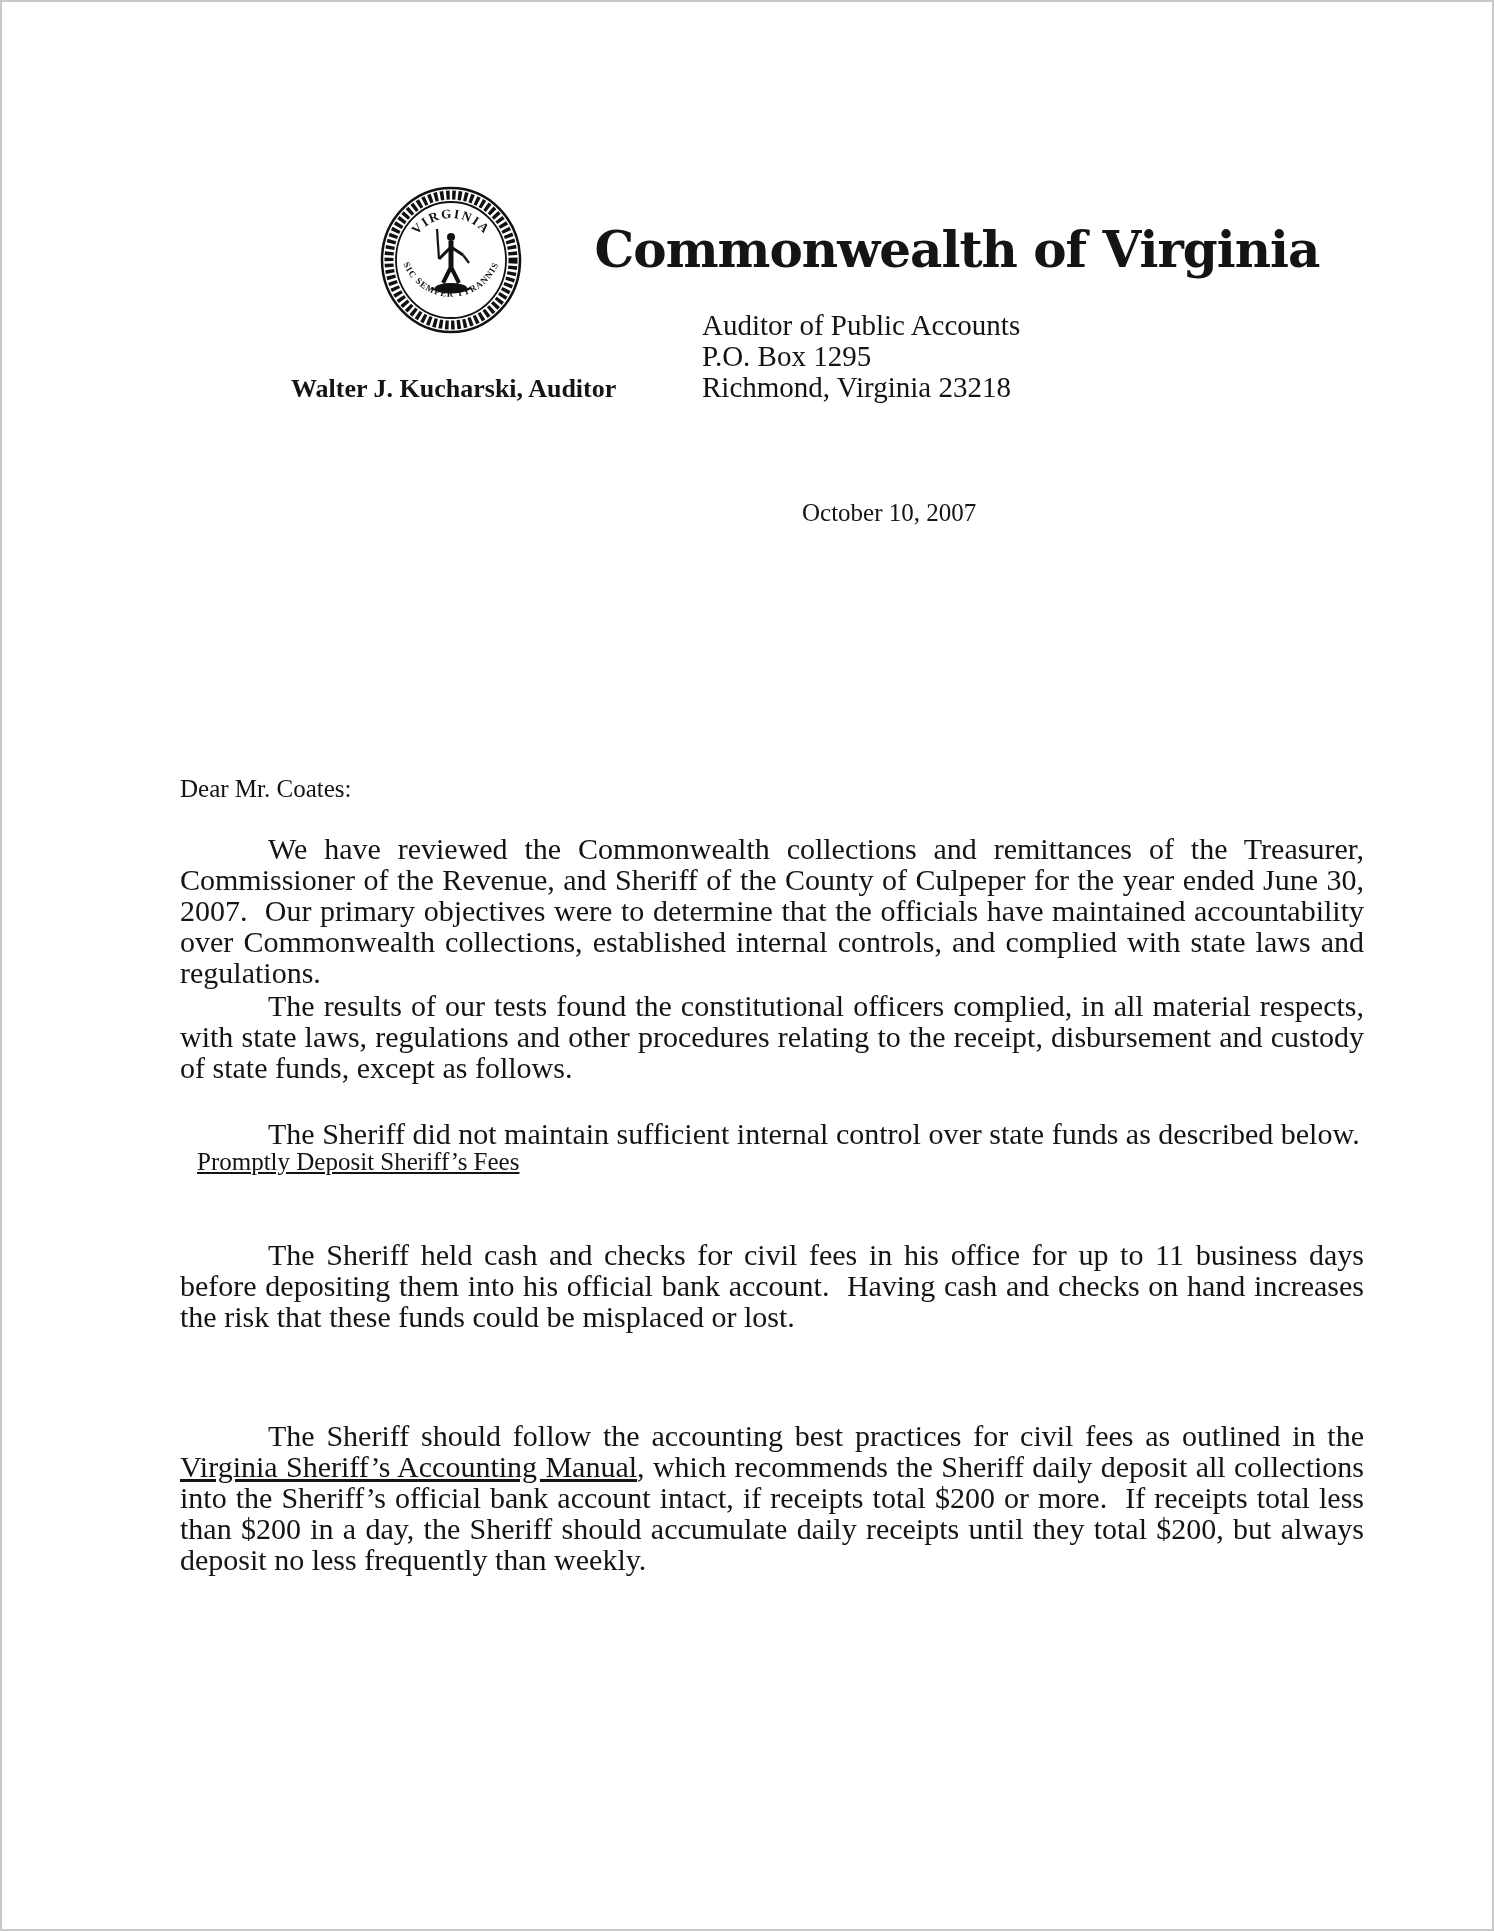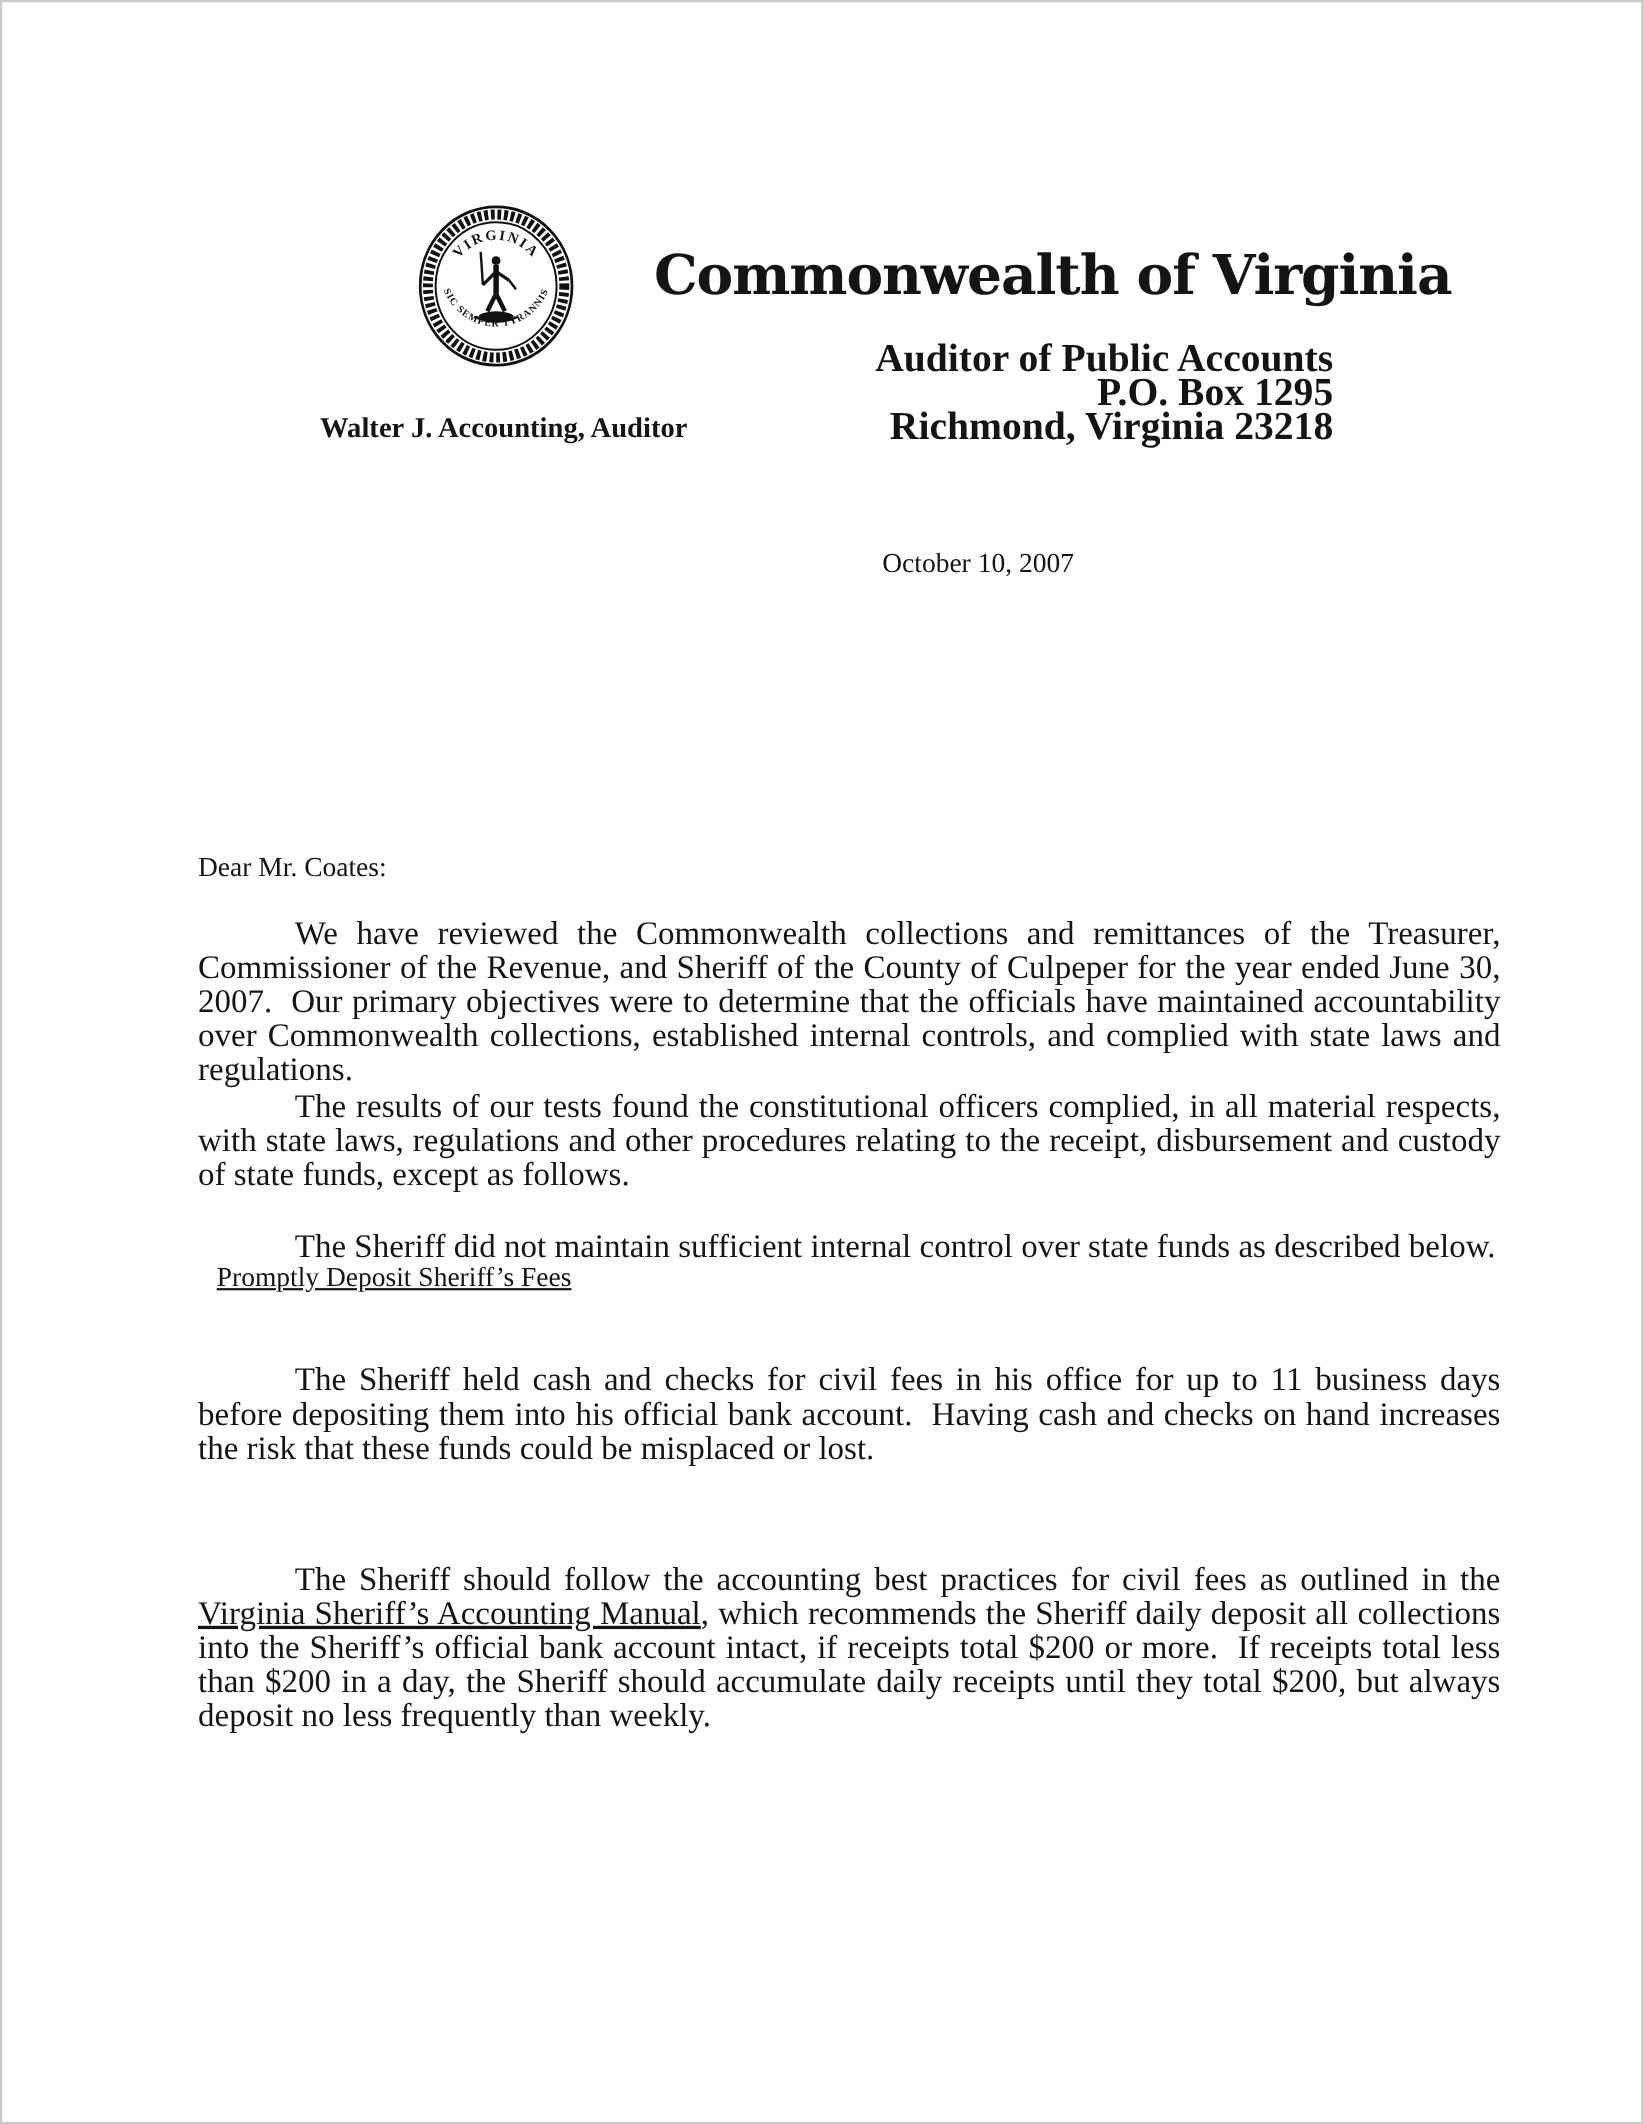--- a/index.html
+++ b/index.html
@@ -36,9 +36,9 @@
     position: absolute;
     left: 700px; top: 308px;
     width: 510px;
-    text-align: right;
-    font-weight: bold;
-    font-size: 36px;
+    text-align: left;
+    font-weight: normal;
+    font-size: 29px;
     line-height: 31px;
   }
   .auditor-line {

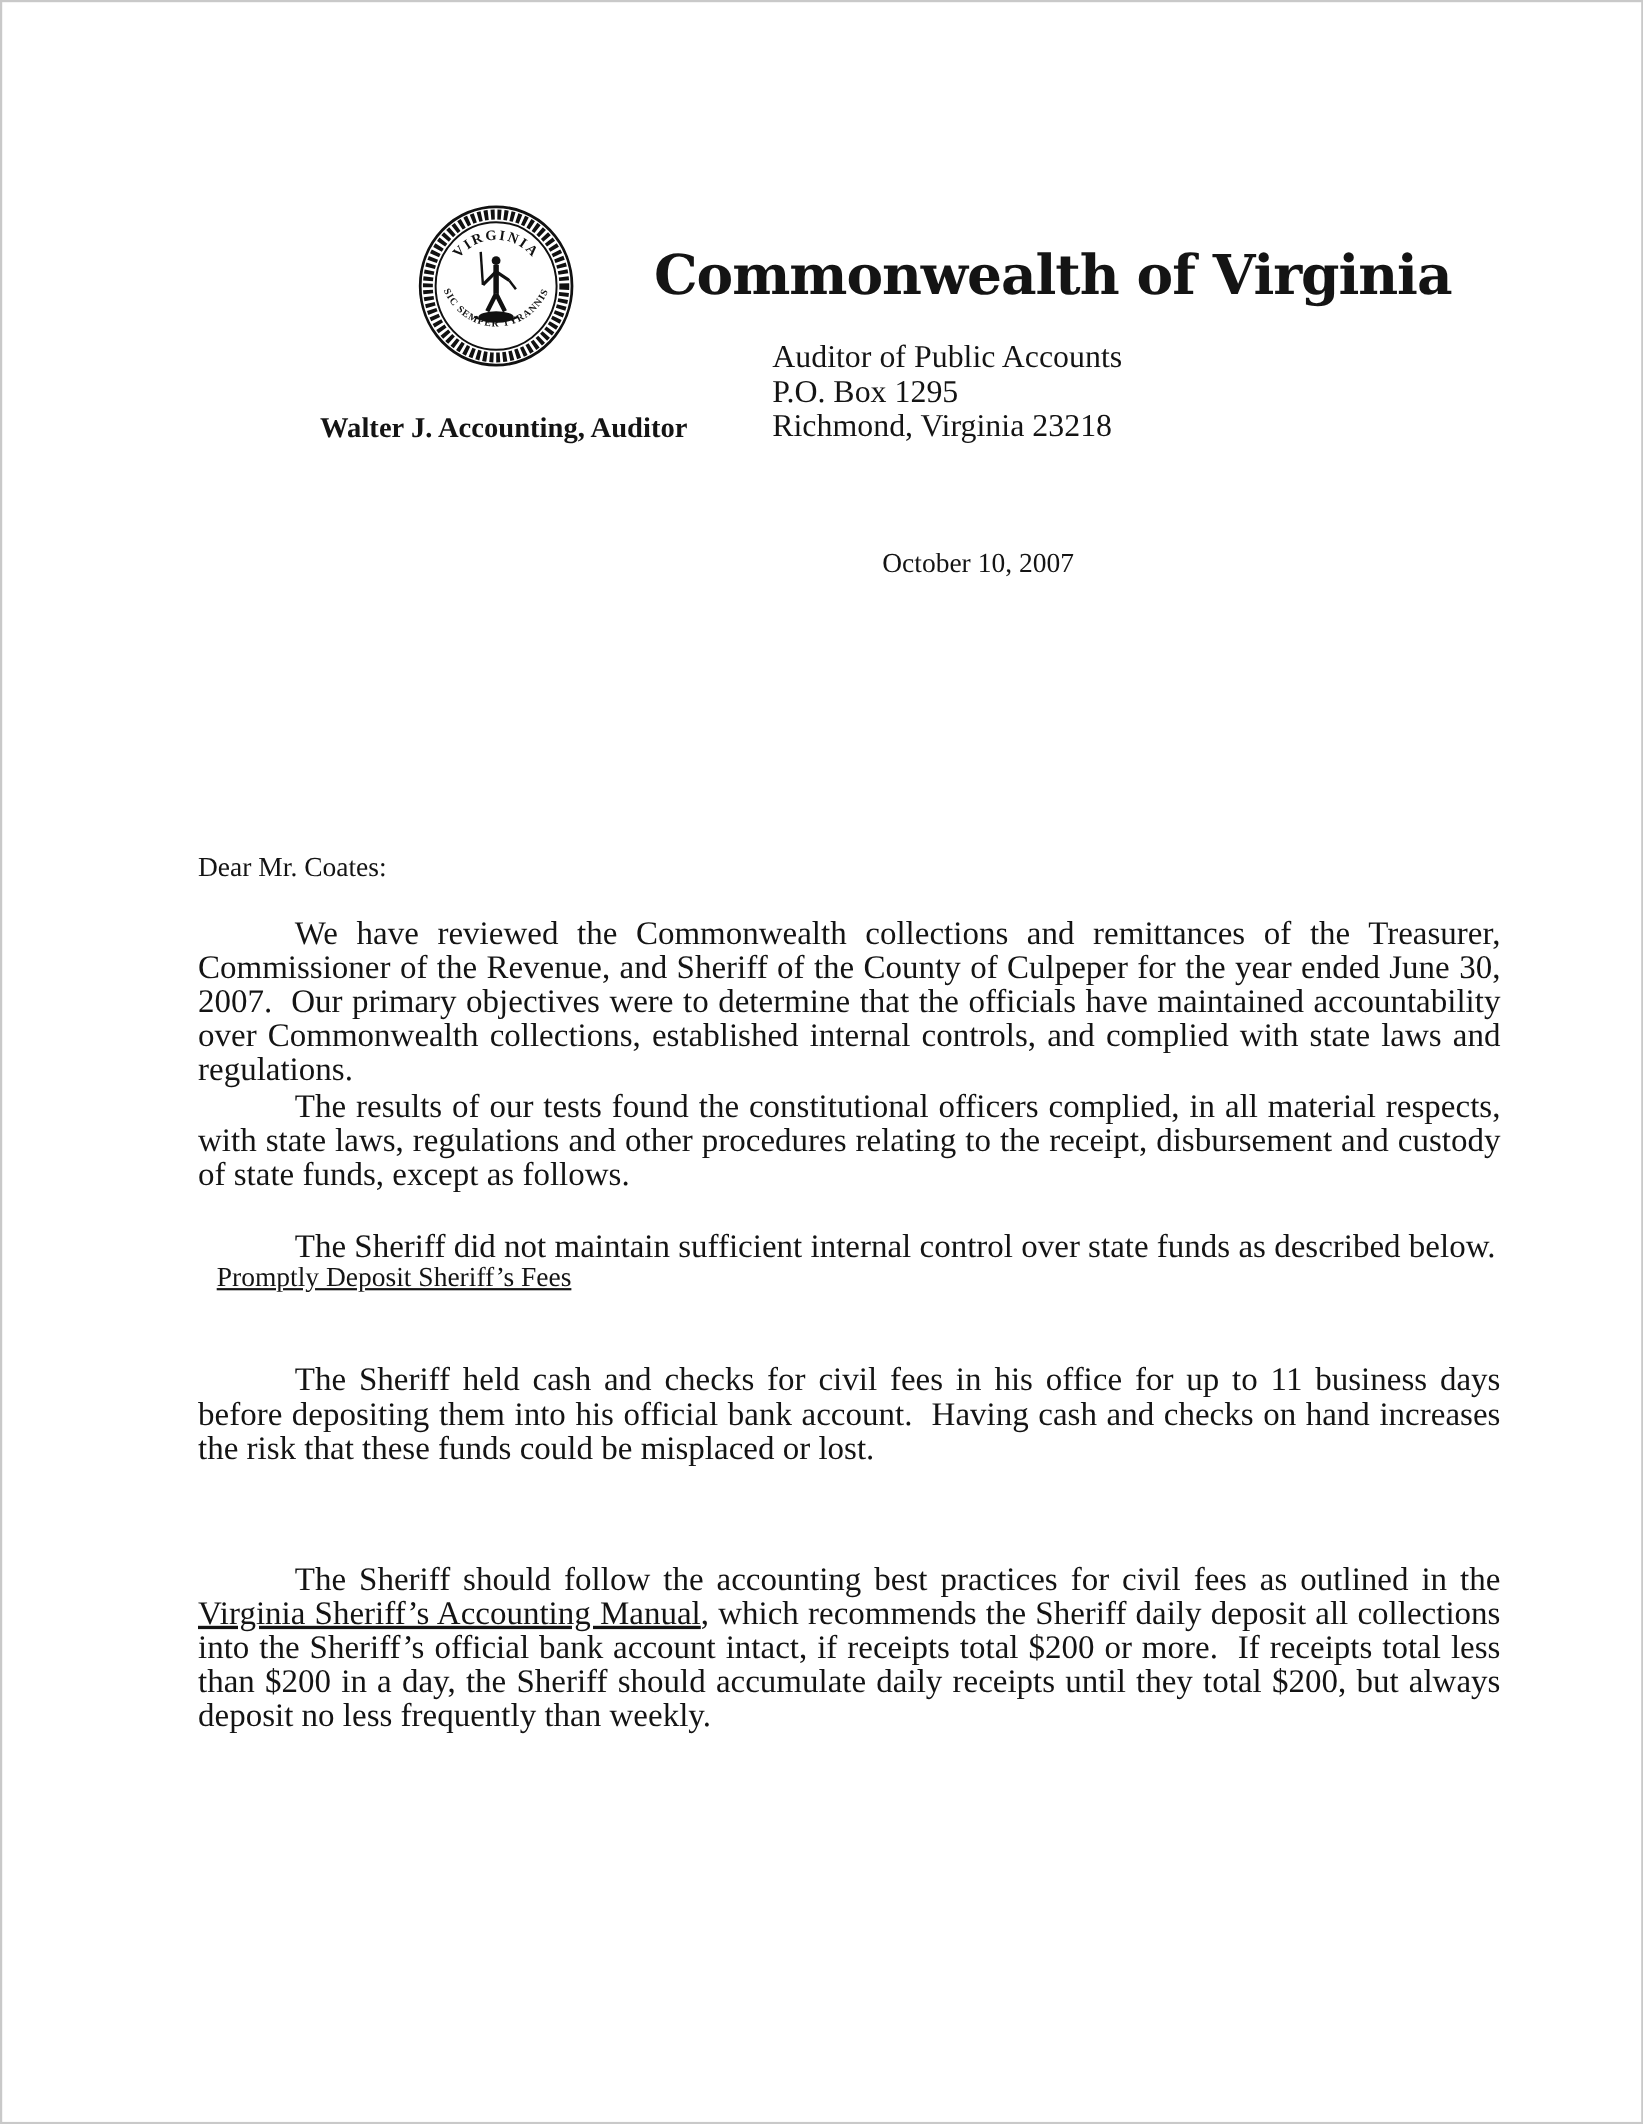--- a/index.html
+++ b/index.html
@@ -131,7 +131,7 @@
     <div>Richmond, Virginia 23218</div>
   </div>
 
-  <div class="auditor-line">Walter J. Accounting, Auditor</div>
+  <div class="auditor-line">Walter J. Kucharski, Auditor</div>
 
   <div class="date-line">October 10, 2007</div>
 

